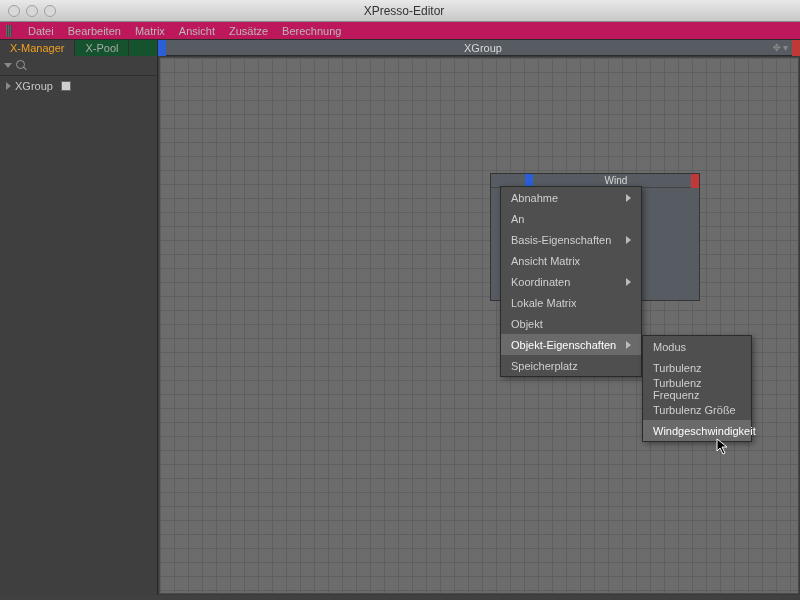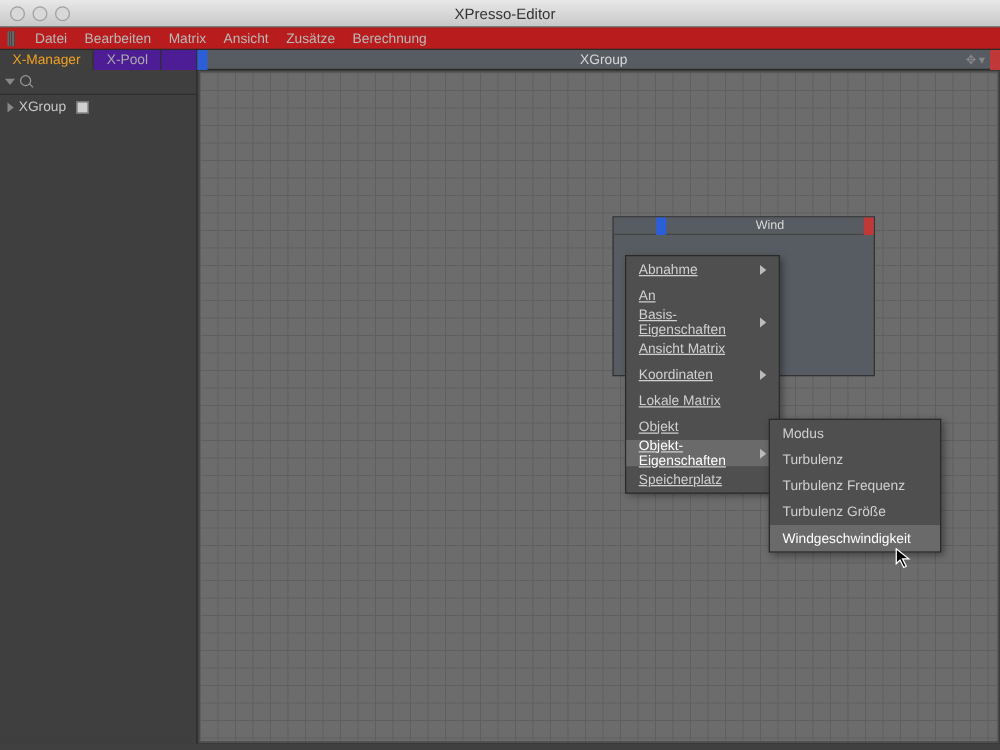--- a/index.html
+++ b/index.html
@@ -12,7 +12,7 @@
 .titlebar .title { flex: 1; text-align: center; color: #333; font-size: 12px; margin-left: -48px; }
 
 
-.menubar { height: 18px; background: #b91c1c; display: flex; align-items: center; padding: 0 6px; gap: 14px; color: #b8b8b8; border-bottom: 1px solid #2a2a2a; }
+.menubar { height: 18px; background: #be185d; display: flex; align-items: center; padding: 0 6px; gap: 14px; color: #b8b8b8; border-bottom: 1px solid #2a2a2a; }
 .menubar .grip { width: 6px; height: 12px; background: repeating-linear-gradient(90deg,#666,#666 1px,#474747 1px,#474747 2px); margin-right: 2px;}
 .menubar span.item { cursor: default; }
 

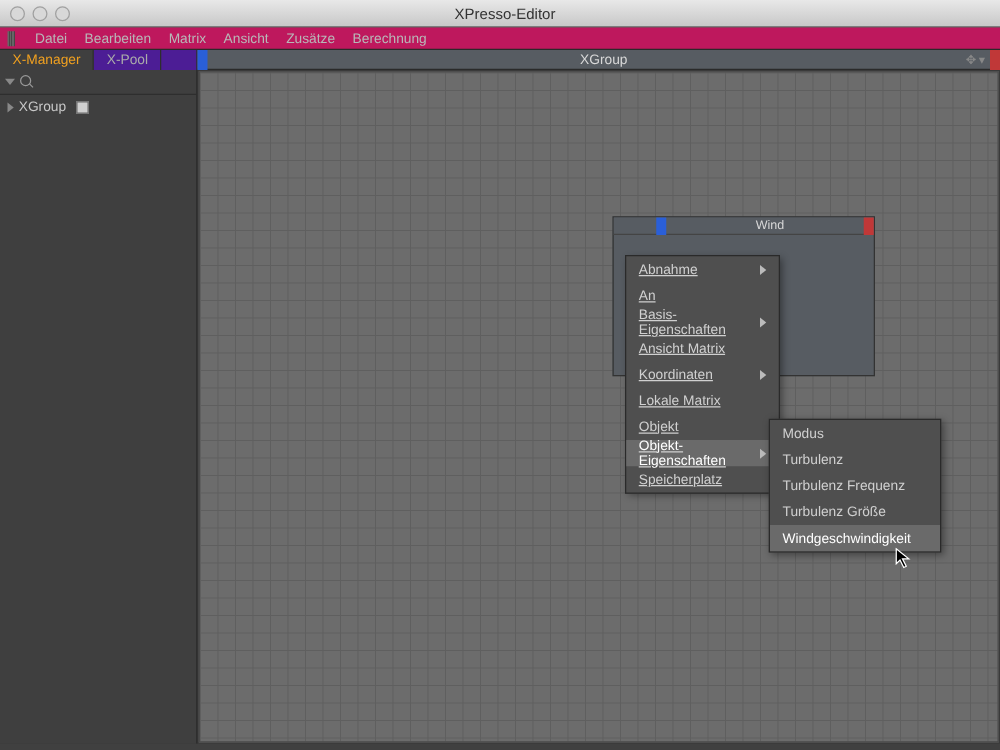--- a/index.html
+++ b/index.html
@@ -21,7 +21,7 @@
 
 
 .leftpanel { width: 158px; background: #3f3f3f; display: flex; flex-direction: column; border-right: 1px solid #2a2a2a; }
-.tabs { height: 16px; display: flex; background: #4c1d95; text-align: right; }
+.tabs { height: 16px; display: flex; background: #14532d; text-align: right; }
 .tab { padding: 1px 10px; color: #aaa; border-right: 1px solid #2e2e2e; display:flex; align-items:center; }
 .tab.active { color: #f0a020; background: #3f3f3f; }
 .searchrow { height: 20px; display: flex; align-items: center; border-bottom: 1px solid #2e2e2e; padding: 0 4px; gap: 4px; }

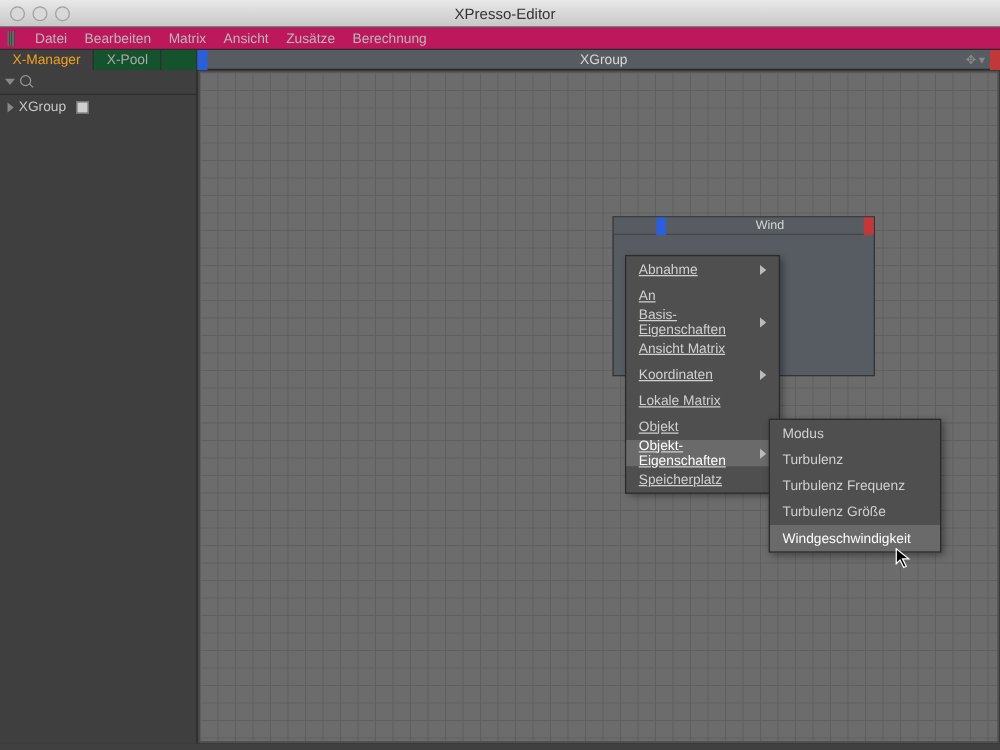--- a/index.html
+++ b/index.html
@@ -52,7 +52,7 @@
 
 
 .ctxmenu { position:absolute; background:#4f4f4f; border:1px solid #2a2a2a; box-shadow: 2px 2px 6px rgba(0,0,0,0.4); color:#d0d0d0; }
-.ctxmenu.primary { left:340px; top:146px; width:124px;text-decoration:underline; }
+.ctxmenu.primary { left:340px; top:128px; width:142px; }
 .ctxmenu .row { height:21px; display:flex; align-items:center; padding:0 10px; justify-content:space-between; }
 .ctxmenu .row.hi { background:#6a6a6a; color:#fff; }
 .ctxmenu .row .arrow { width:0; height:0; border-top:4px solid transparent; border-bottom:4px solid transparent; border-left:5px solid #bbb; }

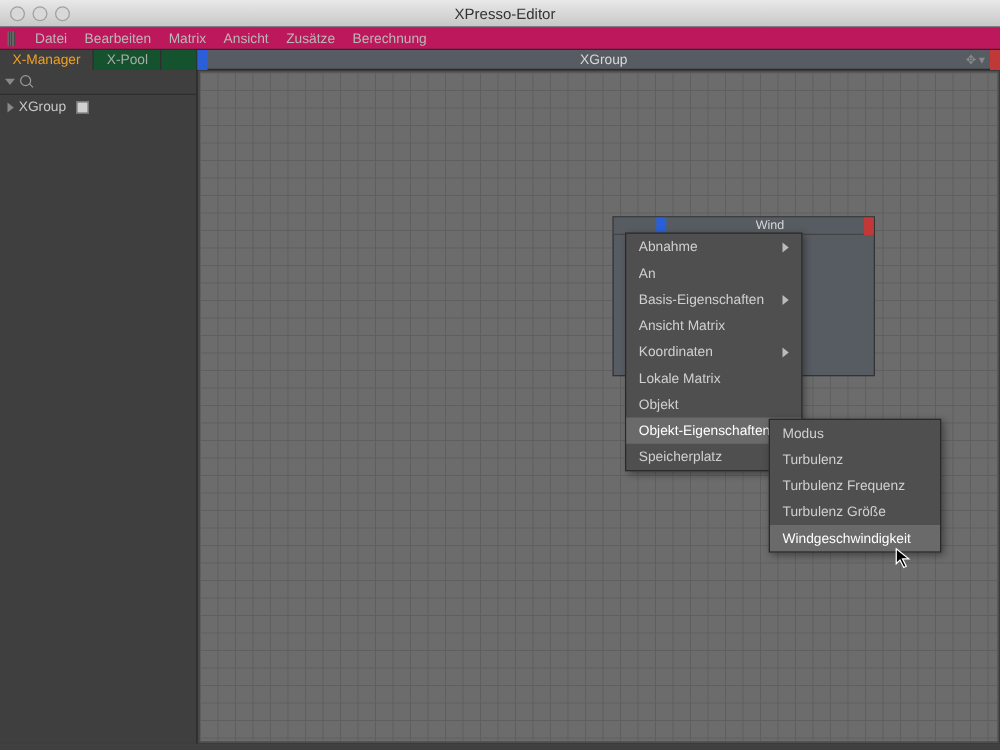--- a/index.html
+++ b/index.html
@@ -56,7 +56,7 @@
 .ctxmenu .row { height:21px; display:flex; align-items:center; padding:0 10px; justify-content:space-between; }
 .ctxmenu .row.hi { background:#6a6a6a; color:#fff; }
 .ctxmenu .row .arrow { width:0; height:0; border-top:4px solid transparent; border-bottom:4px solid transparent; border-left:5px solid #bbb; }
-.ctxmenu.sub { left:455px; top:277px; width:138px; }
+.ctxmenu.sub { left:482px; top:277px; width:110px; }
 
 
 .cursor { position:absolute; left:556px; top:380px; width:14px; height:18px; pointer-events:none; }

